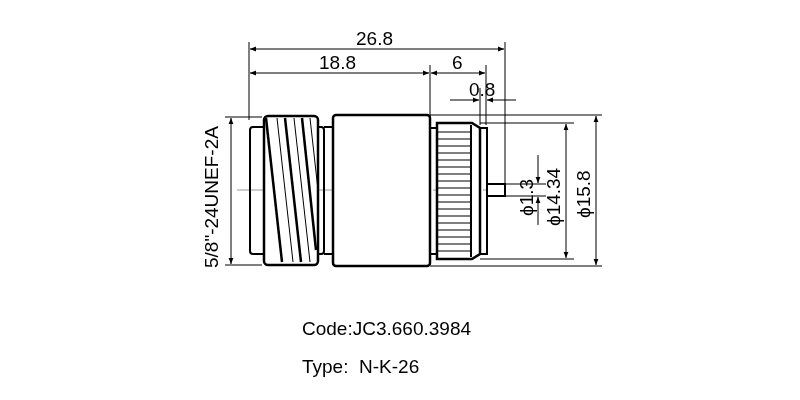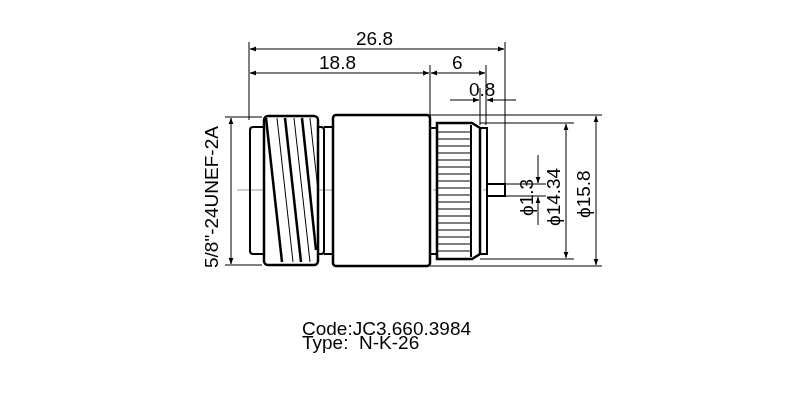--- a/index.html
+++ b/index.html
@@ -110,6 +110,6 @@
 </svg>
 
 <div class="caption" style="top:318px;"><span>Code:</span><span>JC3.660.3984</span></div>
-<div class="caption" style="top:332px;"><span>Type:  </span><span>N-K-26</span></div>
+<div class="caption" style="top:356px;"><span>Type:  </span><span>N-K-26</span></div>
 
 </body></html>

